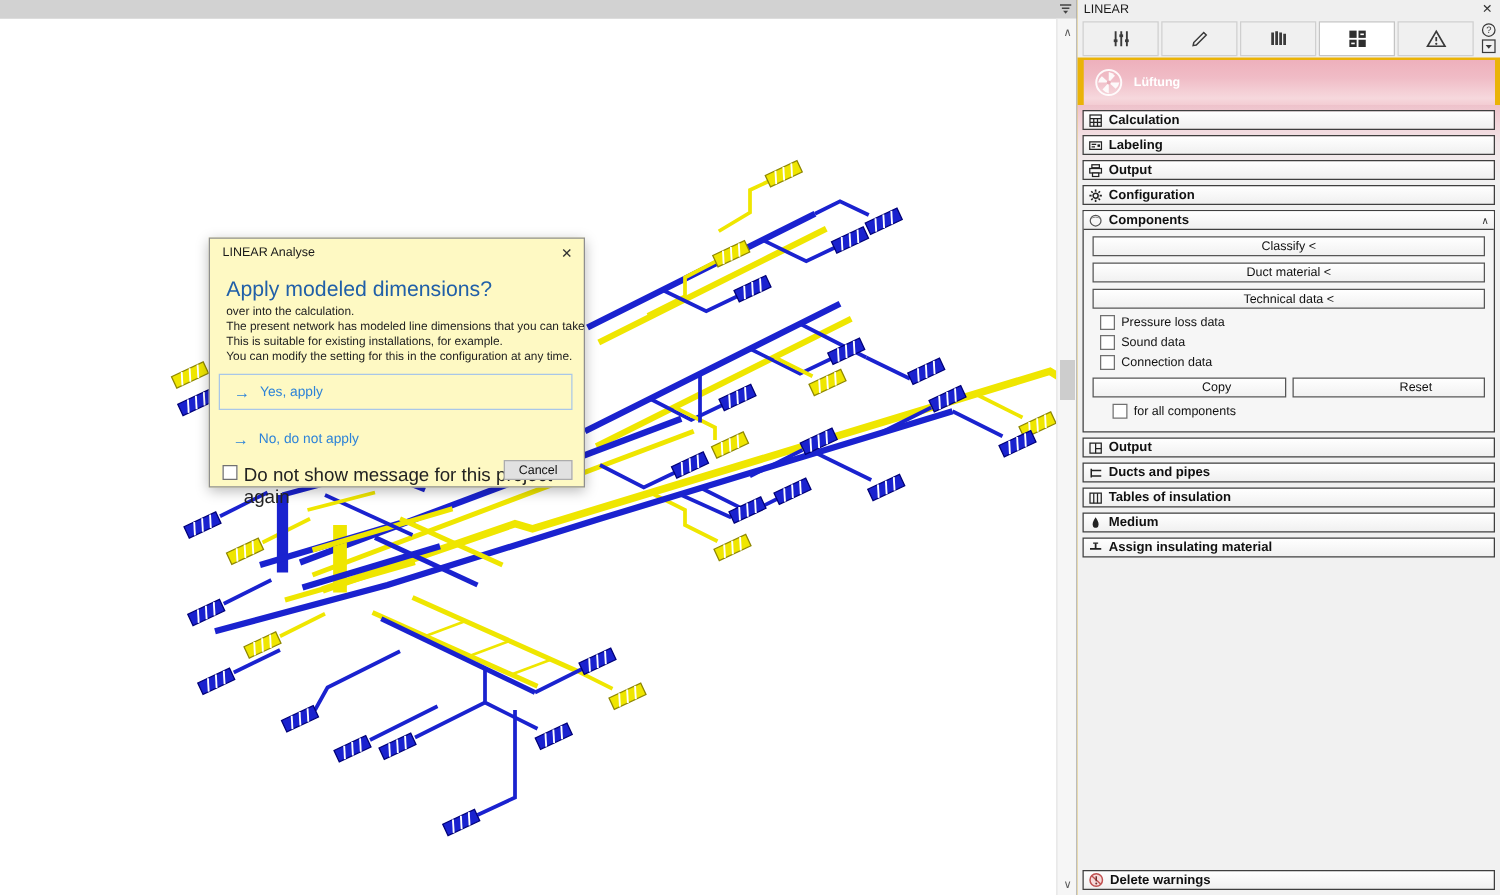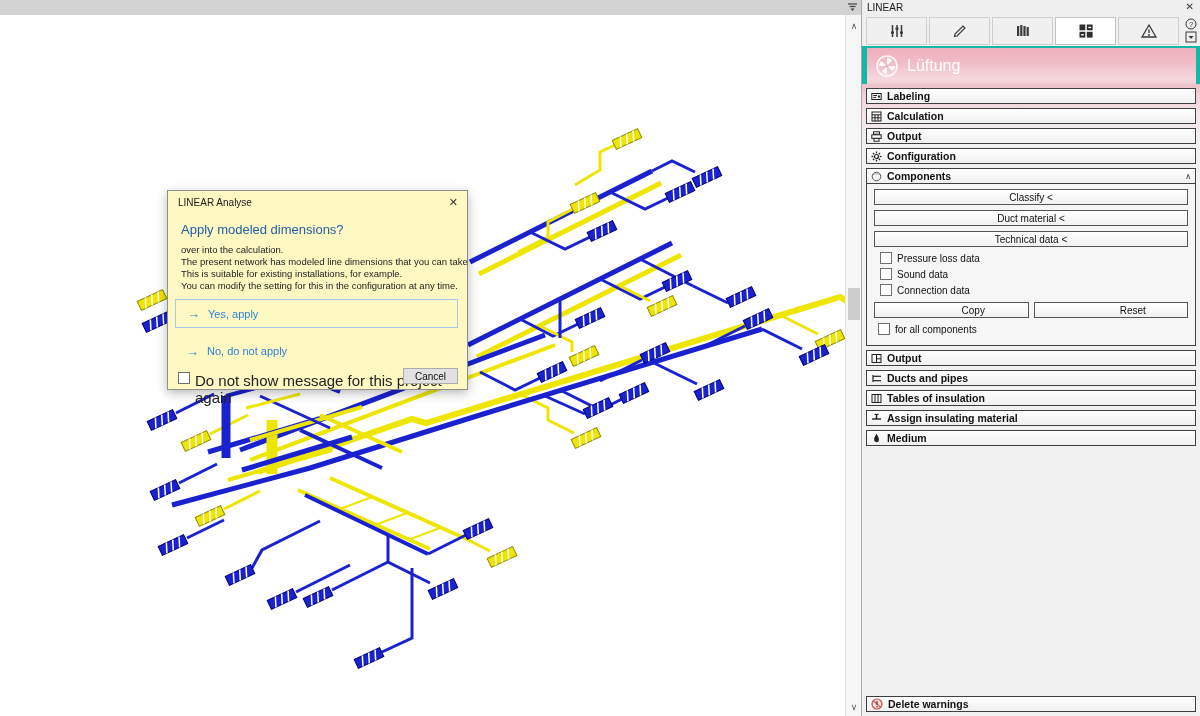--- a/index.html
+++ b/index.html
@@ -15,7 +15,7 @@
   #scr-thumb{position:absolute;left:2px;top:273px;width:12px;height:32px;background:#cdcdcd;}
   #vdivider{position:absolute;left:861px;top:0;width:1px;height:716px;background:#a9a9a9;z-index:4;}
   
-  #panel{position:absolute;left:862px;top:0;width:338px;height:716px;background:#14b8a6;z-index:5;}
+  #panel{position:absolute;left:862px;top:0;width:338px;height:716px;background:#eab308;z-index:5;}
   #panel-titlebar{position:absolute;left:0;top:0;right:0;height:16px;background:#efefef;}
   #panel-title{position:absolute;left:5px;top:2px;font-size:10px;color:#1a1a1a;}
   #panel-close{position:absolute;right:6px;top:1px;font-size:10px;color:#333;cursor:default;}

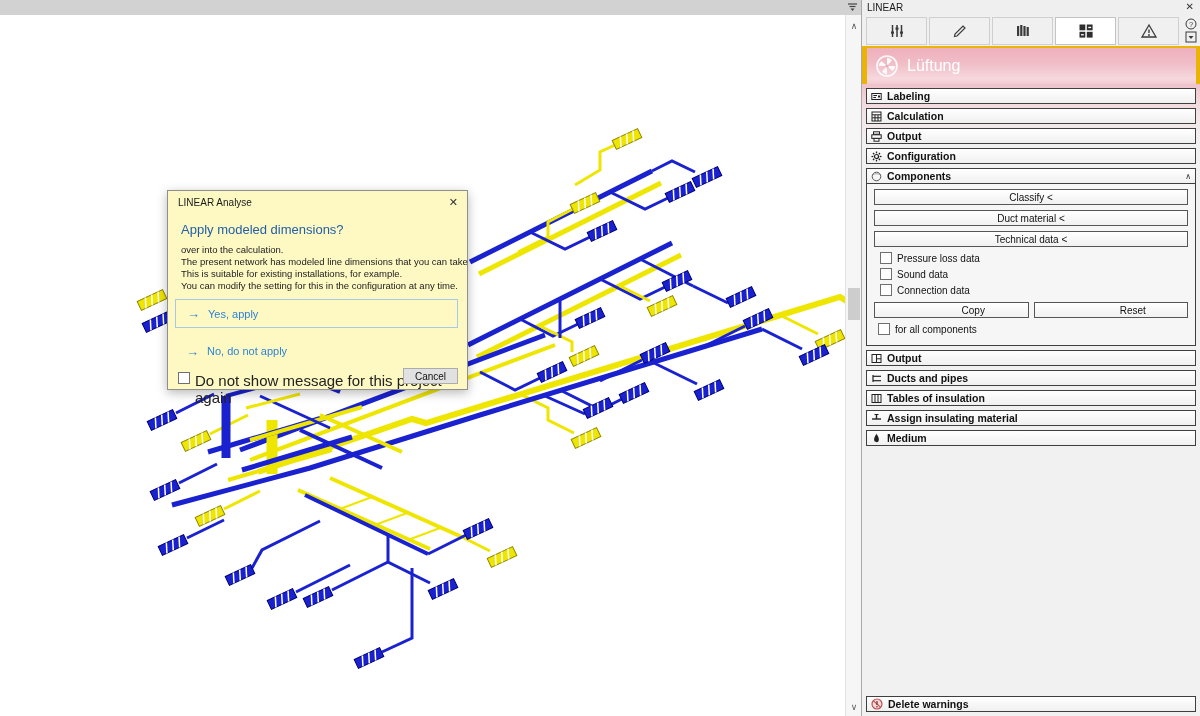--- a/index.html
+++ b/index.html
@@ -26,7 +26,7 @@
   .helpbtn{height:13px;display:flex;align-items:center;justify-content:center;}
   #pink-header{position:absolute;left:5px;top:48px;width:329px;height:36px;background:linear-gradient(180deg,#eeb0bc 0%,#f0bcc6 40%,#f6d8dd 85%,#f3ccd3 100%);display:flex;align-items:center;}
   #pink-header .fan{margin-left:8px;}
-  #pink-header .htitle{margin-left:8px;color:#ffffff;font-size:16px;}
+  #pink-header .htitle{margin-left:8px;color:#ffffff;font-size:10px;font-weight:bold;}
   #panel-body{position:absolute;left:0;top:84px;right:0;bottom:0;background:linear-gradient(180deg,#eec2cb 0px,#f2d3d9 14px,#f2e4e7 30px,#f1f1f1 62px,#f1f1f1 100%);}
   #sections{position:absolute;left:4px;right:4px;top:4px;}
   .bar{height:14px;border:1px solid #3f3f3f;background:linear-gradient(#ffffff,#f0f0f0);display:flex;align-items:center;gap:5px;padding:0 4px;font-weight:bold;font-size:10.5px;color:#111;margin-bottom:4px;}

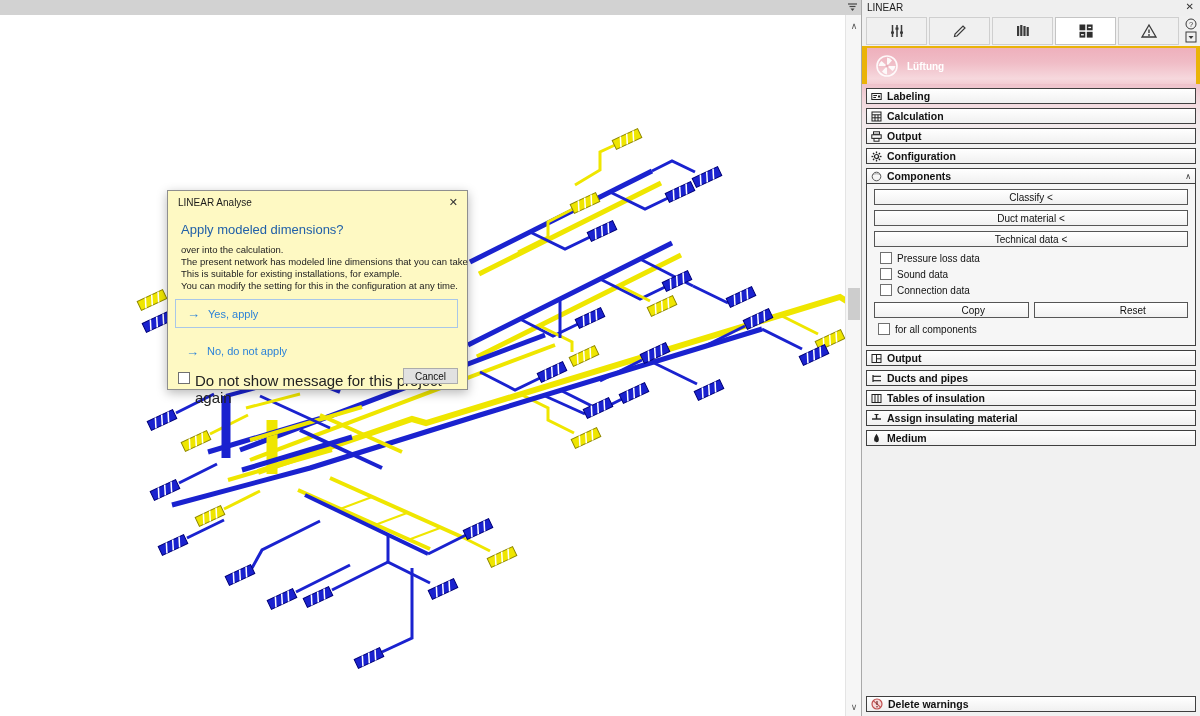--- a/index.html
+++ b/index.html
@@ -446,17 +446,6 @@
         <div class="bar">
           <span>
               <svg class="ic" width="11" height="11" viewBox="0 0 11 11">
-                <rect x="0.8" y="2.5" width="9.4" height="6" fill="none" stroke="#222" stroke-width="1"></rect>
-                <line x1="2.3" y1="4.5" x2="6" y2="4.5" stroke="#222"></line>
-                <line x1="2.3" y1="6.5" x2="5" y2="6.5" stroke="#222"></line>
-                <rect x="7" y="4.5" width="2" height="2" fill="#222"></rect>
-              </svg>
-            </span>
-          <span>Labeling</span>
-        </div>
-        <div class="bar">
-          <span>
-              <svg class="ic" width="11" height="11" viewBox="0 0 11 11">
                 <rect x="1" y="1" width="9" height="9" fill="none" stroke="#222" stroke-width="1"></rect>
                 <line x1="1" y1="3.8" x2="10" y2="3.8" stroke="#222"></line>
                 <line x1="4" y1="3.8" x2="4" y2="10" stroke="#222"></line>
@@ -465,6 +454,17 @@
               </svg>
             </span>
           <span>Calculation</span>
+        </div>
+        <div class="bar">
+          <span>
+              <svg class="ic" width="11" height="11" viewBox="0 0 11 11">
+                <rect x="0.8" y="2.5" width="9.4" height="6" fill="none" stroke="#222" stroke-width="1"></rect>
+                <line x1="2.3" y1="4.5" x2="6" y2="4.5" stroke="#222"></line>
+                <line x1="2.3" y1="6.5" x2="5" y2="6.5" stroke="#222"></line>
+                <rect x="7" y="4.5" width="2" height="2" fill="#222"></rect>
+              </svg>
+            </span>
+          <span>Labeling</span>
         </div>
         <div class="bar">
           <span>

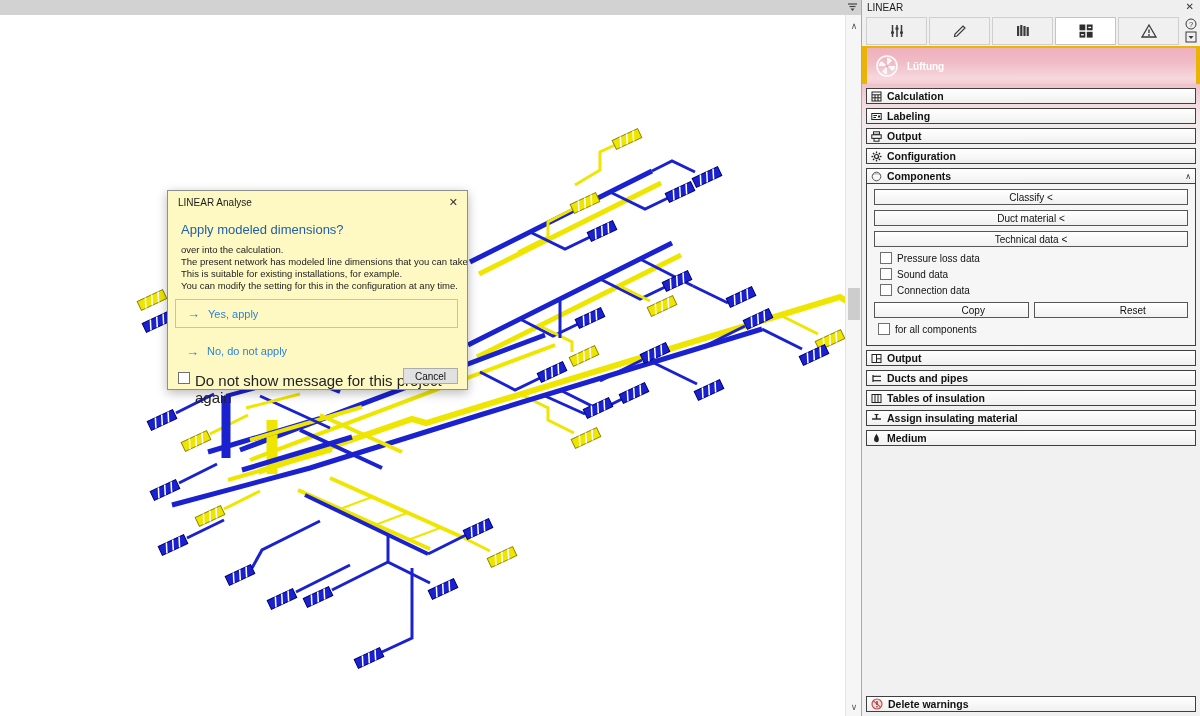--- a/index.html
+++ b/index.html
@@ -47,7 +47,7 @@
   #dialog{position:absolute;left:167px;top:190px;width:299px;height:198px;background:#fef9c3;border:1px solid #8f8f8f;box-shadow:0 3px 10px rgba(0,0,0,0.28);z-index:10;}
   #dlg-title{position:absolute;left:10px;top:6px;font-size:10px;color:#1a1a1a;}
   #dlg-close{position:absolute;right:9px;top:5px;font-size:11px;color:#333;}
-  #dlg-heading{position:absolute;left:13px;top:31px;font-size:13px;color:#2160a8;}
+  #dlg-heading{position:absolute;left:13px;top:31px;font-size:17px;color:#2160a8;}
   #dlg-body{position:absolute;left:13px;top:53px;font-size:9.5px;color:#222;line-height:12px;white-space:nowrap;}
   #dlg-yes{position:absolute;left:7px;top:108px;width:283px;height:29px;border:1px solid #a9c7e8;box-sizing:border-box;display:flex;align-items:center;}
   .cmd-arrow{font-size:13px;color:#2d83d8;margin:0 8px 0 11px;}

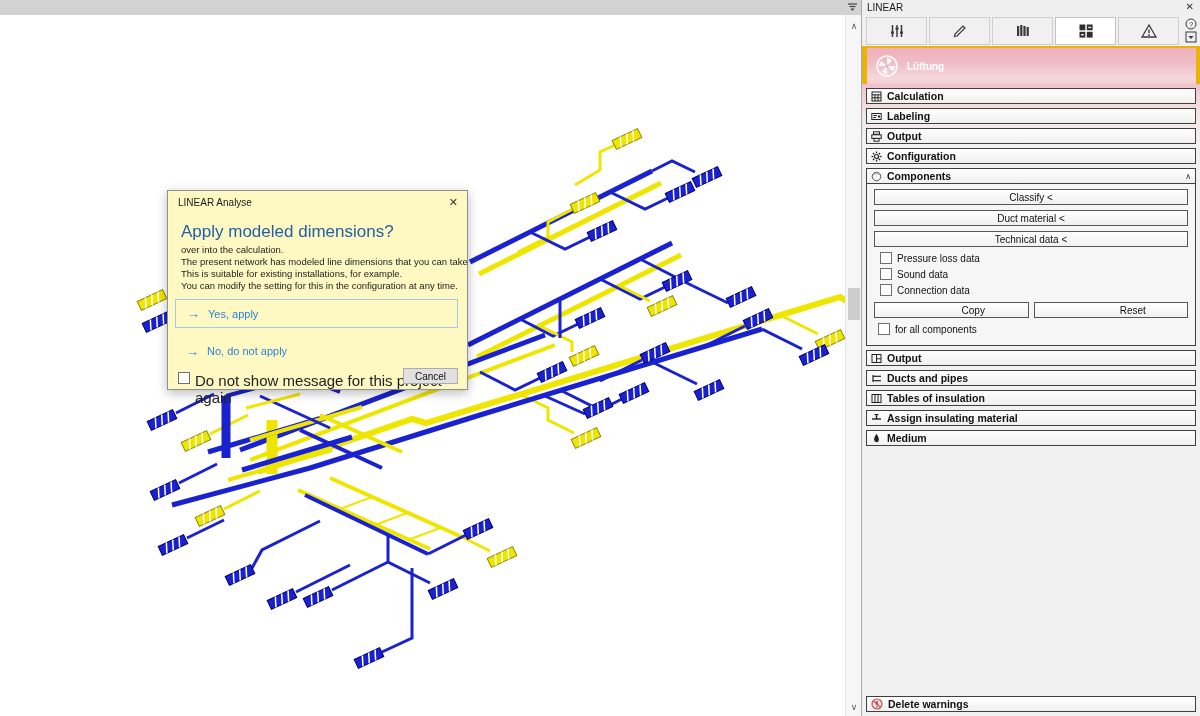--- a/index.html
+++ b/index.html
@@ -526,7 +526,7 @@
               <div class="gbtn">Copy</div>
               <div class="gbtn">Reset</div>
             </div>
-            <div class="cbrow" style="margin-left:4px;">
+            <div class="cbrow" style="margin-left:16px;">
                 <span class="cb"></span>
                 <span>for all components</span>
               </div>

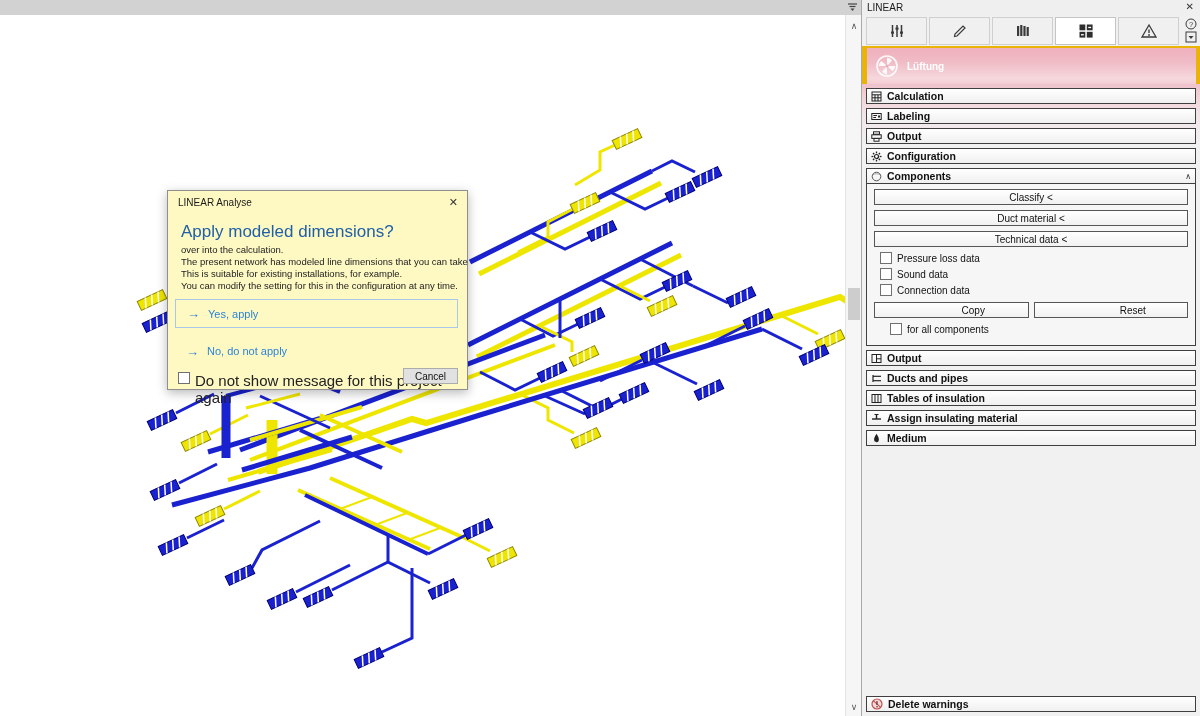--- a/index.html
+++ b/index.html
@@ -566,20 +566,20 @@
         <div class="bar">
           <span>
               <svg class="ic" width="11" height="11" viewBox="0 0 11 11">
+                <path d="M5.5,0.8 C3.4,4 2.6,6 3.4,8 C4,9.6 7,9.6 7.6,8 C8.4,6 7.6,4 5.5,0.8 Z" fill="#222"></path>
+              </svg>
+            </span>
+          <span>Medium</span>
+        </div>
+        <div class="bar">
+          <span>
+              <svg class="ic" width="11" height="11" viewBox="0 0 11 11">
                 <line x1="1" y1="6" x2="10" y2="6" stroke="#222" stroke-width="1.4"></line>
                 <line x1="5.5" y1="1.5" x2="5.5" y2="6" stroke="#222" stroke-width="1.4"></line>
                 <line x1="3.5" y1="1.5" x2="7.5" y2="1.5" stroke="#222" stroke-width="1"></line>
               </svg>
             </span>
           <span>Assign insulating material</span>
-        </div>
-        <div class="bar">
-          <span>
-              <svg class="ic" width="11" height="11" viewBox="0 0 11 11">
-                <path d="M5.5,0.8 C3.4,4 2.6,6 3.4,8 C4,9.6 7,9.6 7.6,8 C8.4,6 7.6,4 5.5,0.8 Z" fill="#222"></path>
-              </svg>
-            </span>
-          <span>Medium</span>
         </div>
       </div>
 

